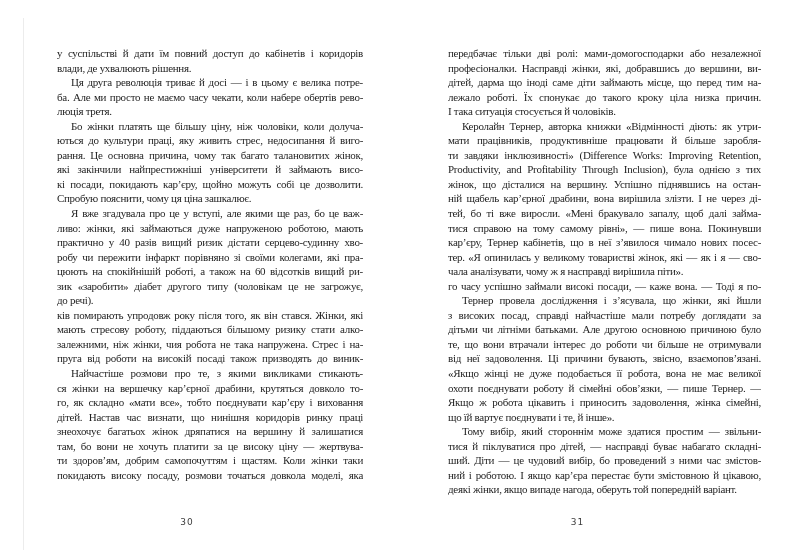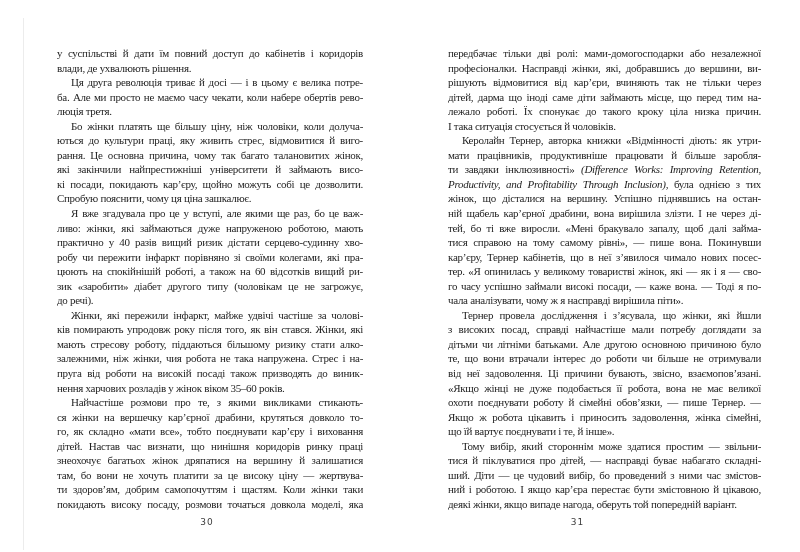--- a/index.html
+++ b/index.html
@@ -105,7 +105,6 @@
     <div class="text-col right">
         <div class="line">передбачає тільки дві ролі: мами-домогосподарки або незалежної</div>
         <div class="line">професіоналки. Насправді жінки, які, добравшись до вершини, ви-</div>
-        <div class="line">рішують відмовитися від кар’єри, вчиняють так не тільки через</div>
         <div class="line">дітей, дарма що іноді саме діти займають місце, що перед тим на-</div>
         <div class="line">лежало роботі. Їх спонукає до такого кроку ціла низка причин.</div>
         <div class="line end">І така ситуація стосується й чоловіків.</div>

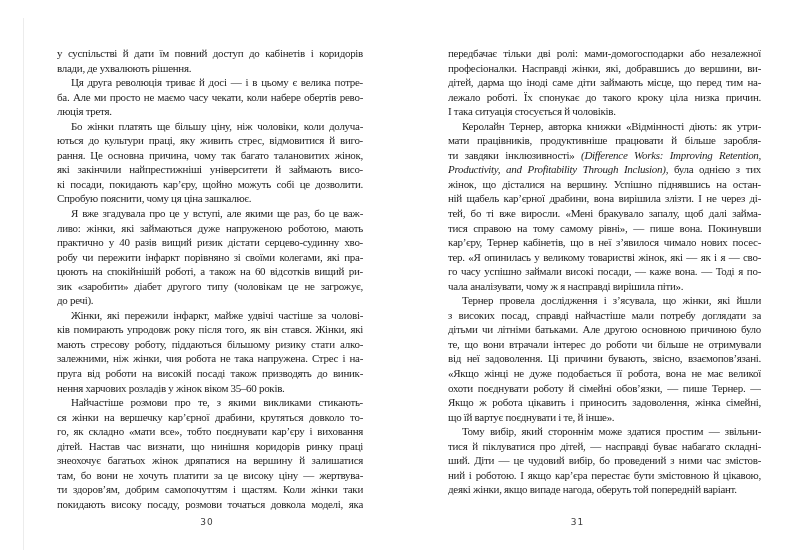--- a/index.html
+++ b/index.html
@@ -71,7 +71,7 @@
         <div class="line">ба. Але ми просто не маємо часу чекати, коли набере обертів рево-</div>
         <div class="line end">люція третя.</div>
         <div class="line ind">Бо жінки платять ще більшу ціну, ніж чоловіки, коли долуча-</div>
-        <div class="line">ються до культури праці, яку живить стрес, відмовитися й виго-</div>
+        <div class="line">ються до культури праці, яку живить стрес, недосипання й виго-</div>
         <div class="line">рання. Це основна причина, чому так багато талановитих жінок,</div>
         <div class="line">які закінчили найпрестижніші університети й займають висо-</div>
         <div class="line">кі посади, покидають кар’єру, щойно можуть собі це дозволити.</div>

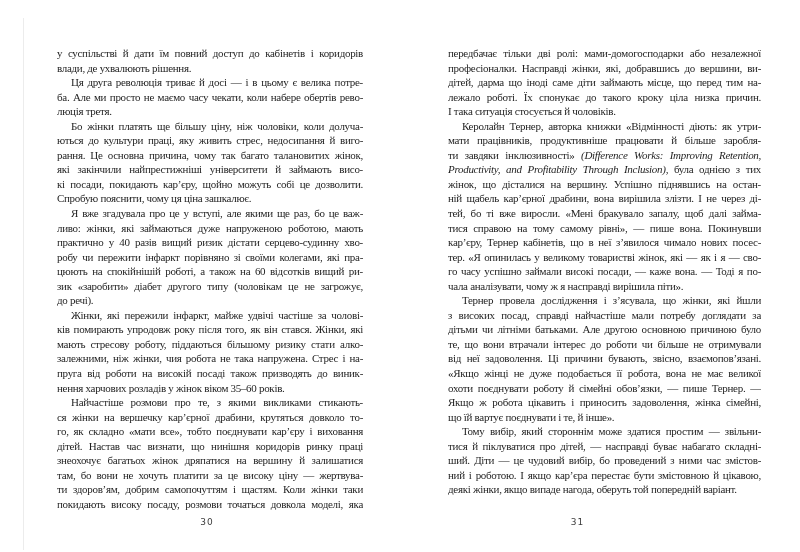--- a/index.html
+++ b/index.html
@@ -44,7 +44,7 @@
   }
   .line.end { text-align-last: left; }
   .line.ind { text-indent: 14px; font-family: Liberation Serif, serif; }
-  .it { font-style: italic; }
+  .it { }
   .page-number {
     position: absolute;
     top: 507px;

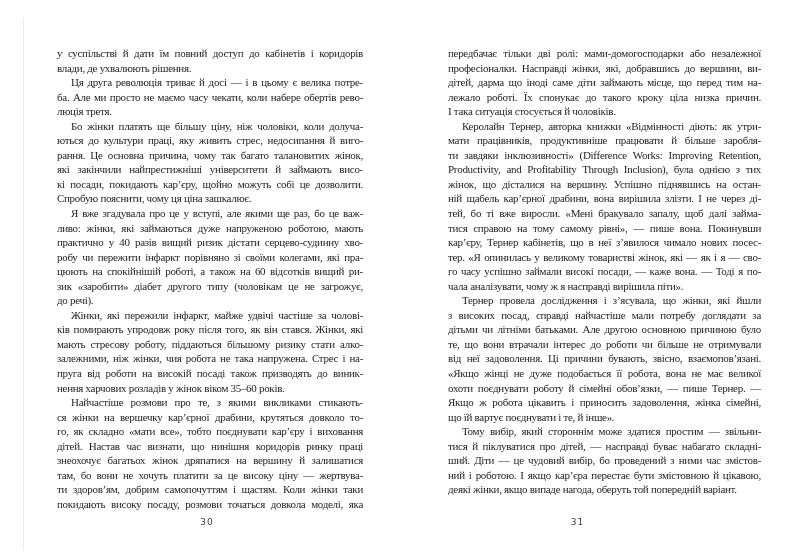--- a/index.html
+++ b/index.html
@@ -118,8 +118,8 @@
         <div class="line">тися справою на тому самому рівні», — пише вона. Покинувши</div>
         <div class="line">кар’єру, Тернер кабінетів, що в неї з’явилося чимало нових посес-</div>
         <div class="line">тер. «Я опинилась у великому товаристві жінок, які — як і я — сво-</div>
+        <div class="line end">чала аналізувати, чому ж я насправді вирішила піти».</div>
         <div class="line">го часу успішно займали високі посади, — каже вона. — Тоді я по-</div>
-        <div class="line end">чала аналізувати, чому ж я насправді вирішила піти».</div>
         <div class="line ind">Тернер провела дослідження і з’ясувала, що жінки, які йшли</div>
         <div class="line">з високих посад, справді найчастіше мали потребу доглядати за</div>
         <div class="line">дітьми чи літніми батьками. Але другою основною причиною було</div>

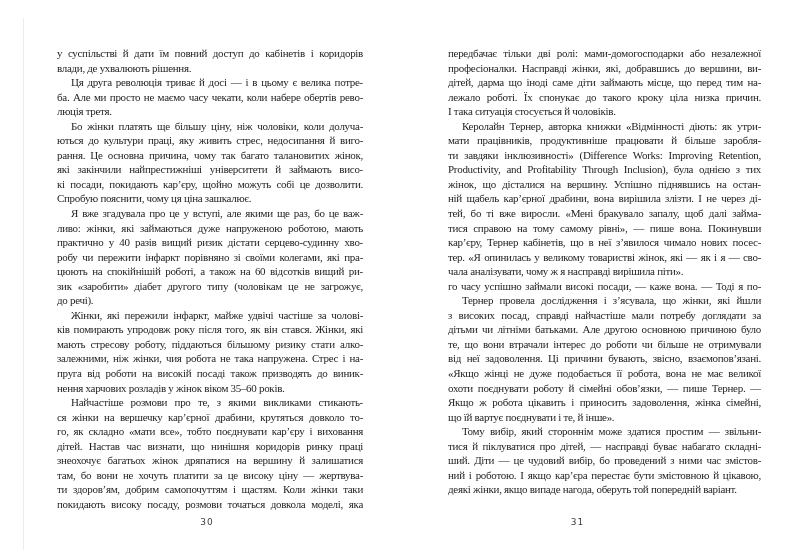--- a/index.html
+++ b/index.html
@@ -83,7 +83,6 @@
         <div class="line">цюють на спокійнішій роботі, а також на 60 відсотків вищий ри-</div>
         <div class="line">зик «заробити» діабет другого типу (чоловікам це не загрожує,</div>
         <div class="line end">до речі).</div>
-        <div class="line ind">Жінки, які пережили інфаркт, майже удвічі частіше за чолові-</div>
         <div class="line">ків помирають упродовж року після того, як він стався. Жінки, які</div>
         <div class="line">мають стресову роботу, піддаються більшому ризику стати алко-</div>
         <div class="line">залежними, ніж жінки, чия робота не така напружена. Стрес і на-</div>

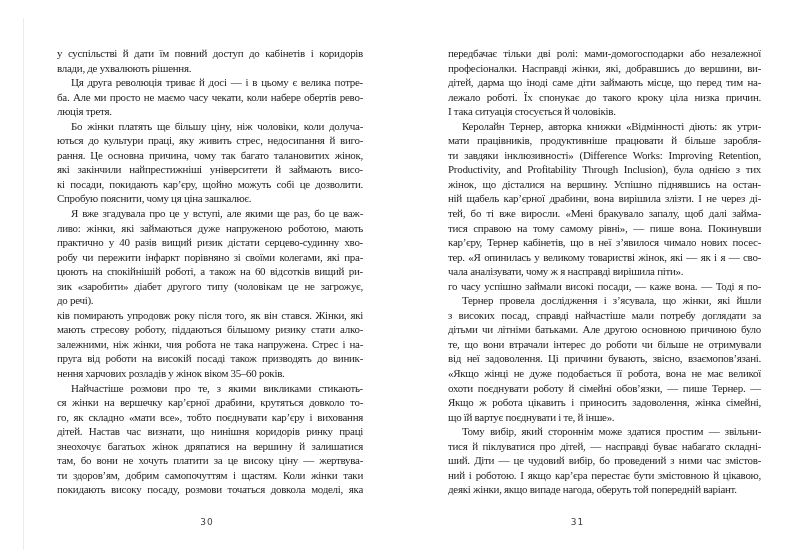--- a/index.html
+++ b/index.html
@@ -87,7 +87,6 @@
         <div class="line">мають стресову роботу, піддаються більшому ризику стати алко-</div>
         <div class="line">залежними, ніж жінки, чия робота не така напружена. Стрес і на-</div>
         <div class="line">пруга від роботи на високій посаді також призводять до виник-</div>
-        <div class="line end">нення харчових розладів у жінок віком 35–60 років.</div>
         <div class="line ind">Найчастіше розмови про те, з якими викликами стикають-</div>
         <div class="line">ся жінки на вершечку кар’єрної драбини, крутяться довколо то-</div>
         <div class="line">го, як складно «мати все», тобто поєднувати кар’єру і виховання</div>

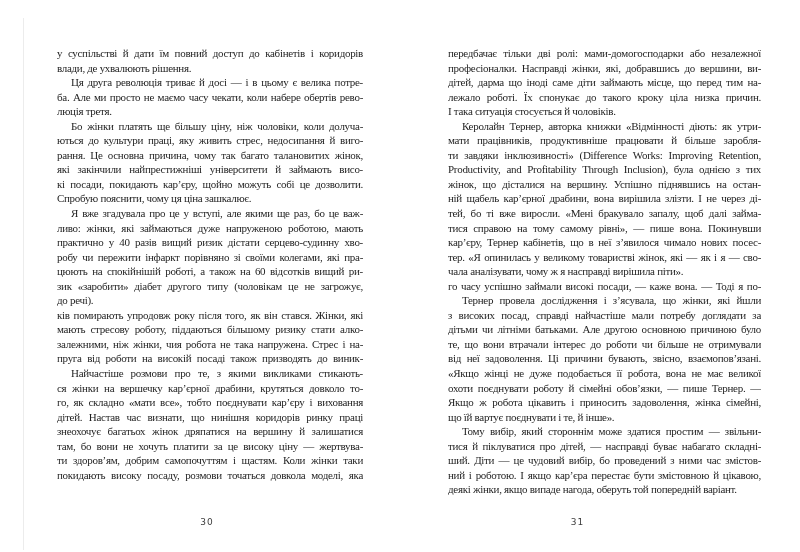--- a/index.html
+++ b/index.html
@@ -54,7 +54,7 @@
     color: #3d3d3d;
     text-align: center;
   }
-  .page-number.left  { left: 62px;  width: 290px; text-align: center; }
+  .page-number.left  { left: 42px;  width: 290px; text-align: center; }
   .page-number.right { left: 425px; width: 305px; }
 </style>
 </head>

